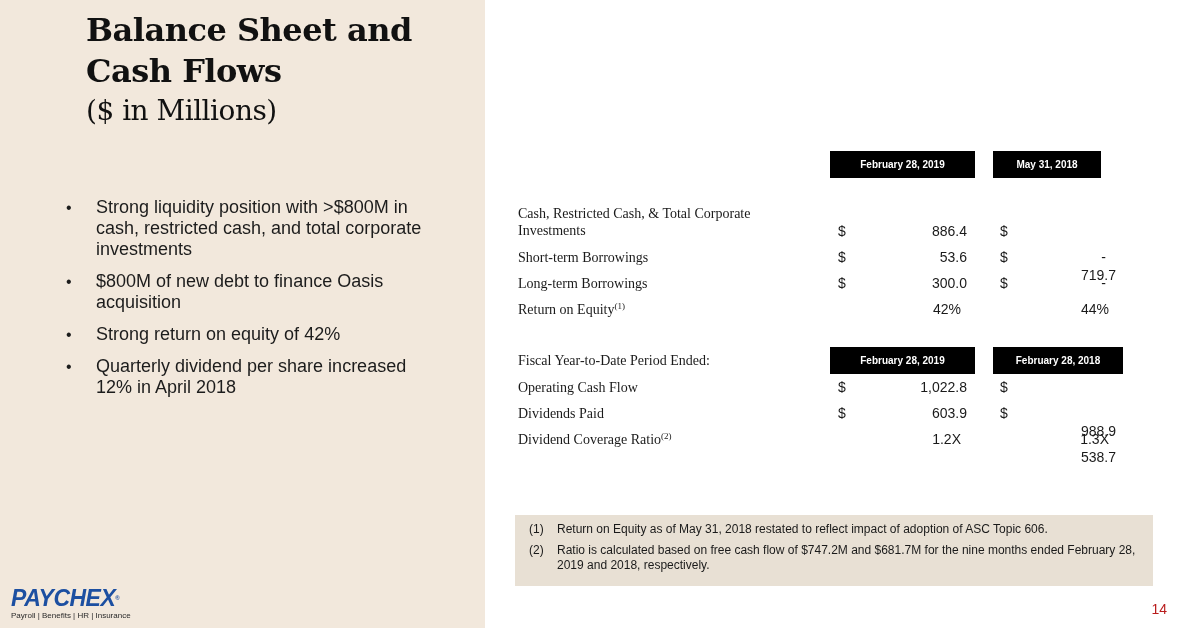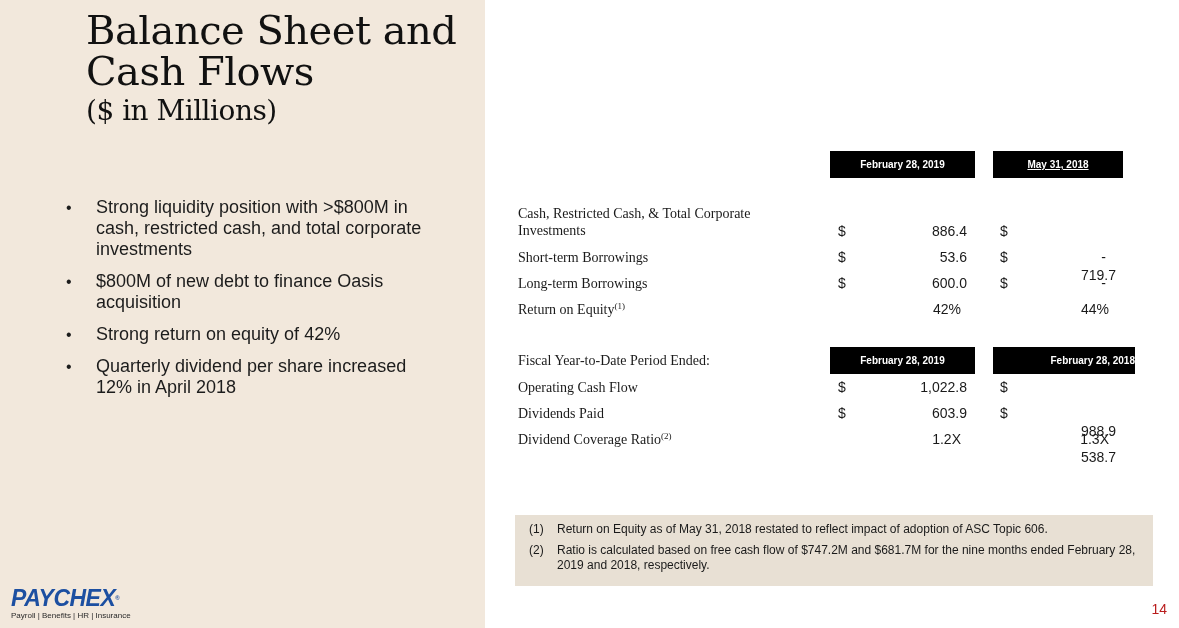--- a/index.html
+++ b/index.html
@@ -7,7 +7,7 @@
     body { position: relative; font-family: "Liberation Sans", sans-serif; color: #1a1a1a; }
 
     .left-panel { position: absolute; left: 0; top: 0; width: 485px; height: 628px; background: #f2e8dc; }
-    .title { position: absolute; left: 86px; top: 10px; font-family: "DejaVu Serif", "Liberation Serif", serif; font-size: 40px; line-height: 41px; color: #111; font-weight: normal; letter-spacing: -0.5px; }
+    .title { position: absolute; left: 86px; top: 10px; font-family: "DejaVu Serif", "Liberation Serif", serif; font-size: 32px; line-height: 41px; color: #111; font-weight: bold; letter-spacing: -0.5px; }
     .subtitle { position: absolute; left: 86px; top: 94px; font-family: "DejaVu Serif", "Liberation Serif", serif; font-size: 28px; line-height: 34px; color: #111; letter-spacing: -0.5px; }
 
     .bullets { position: absolute; left: 66px; top: 197px; width: 370px; list-style: none; }

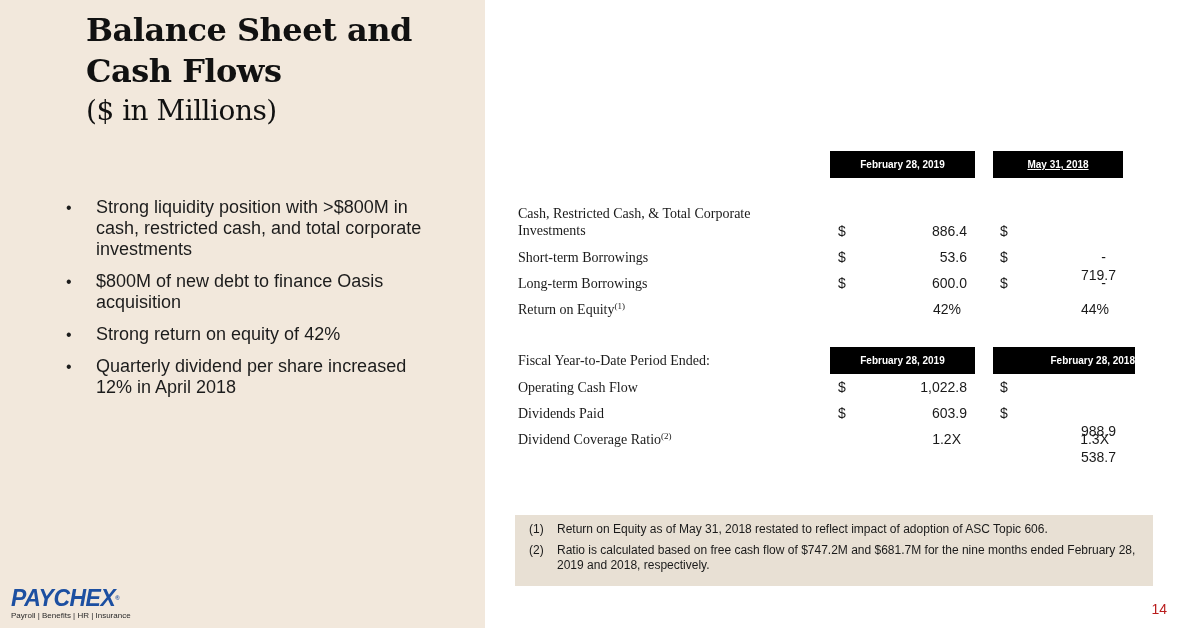--- a/index.html
+++ b/index.html
@@ -61,7 +61,7 @@
 </div>
 
 <div class="hdr-box" style="left:830px; top:151px; width:145px;">February 28, 2019</div>
-<div class="hdr-box" style="left:993px; top:151px; width:130px;text-decoration:underline;">May 31, 2018</div>
+<div class="hdr-box" style="left:993px; top:151px; width:108px;">May 31, 2018</div>
 
 <div class="row" style="top:205px; height:36px;">
   <span class="lbl"><span>Cash, Restricted Cash, &amp; Total Corporate</span><br><span>Investments</span></span>

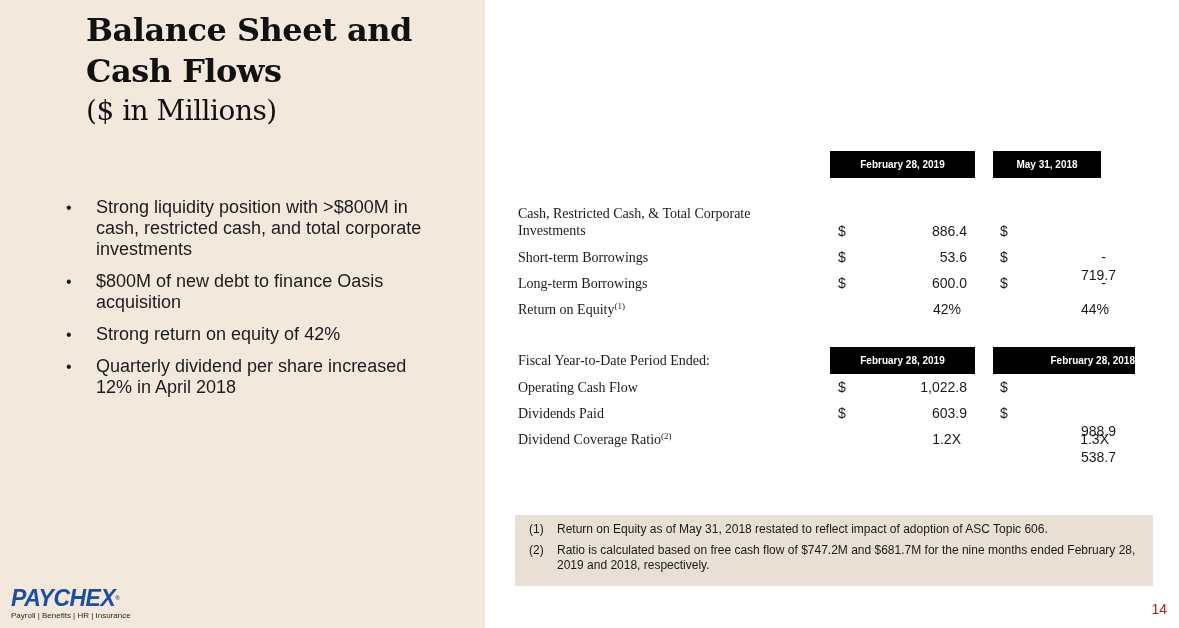--- a/index.html
+++ b/index.html
@@ -80,7 +80,7 @@
 <div class="row" style="top:275px;">
   <span class="lbl">Long-term Borrowings</span>
   <span class="cur1">$</span>
-  <span class="val1">600.0</span>
+  <span class="val1">300.0</span>
   <span class="cur2">$</span>
   <span class="dash2">-</span>
 </div>

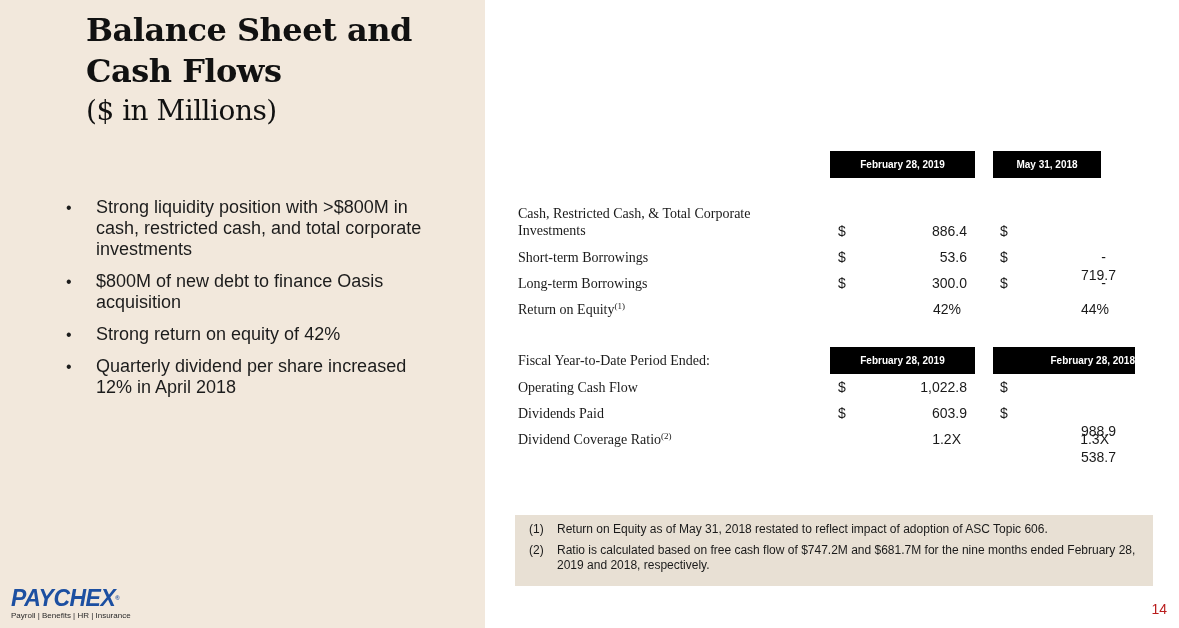--- a/index.html
+++ b/index.html
@@ -94,7 +94,7 @@
   <span class="lbl">Fiscal Year-to-Date Period Ended:</span>
 </div>
 <div class="hdr-box" style="left:830px; top:347px; width:145px;">February 28, 2019</div>
-<div class="hdr-box" style="left:993px; top:347px; width:142px;text-align:right;">February 28, 2018</div>
+<div class="hdr-box" style="left:993px; top:347px; width:130px;">February 28, 2018</div>
 
 <div class="row" style="top:379px;">
   <span class="lbl">Operating Cash Flow</span>

